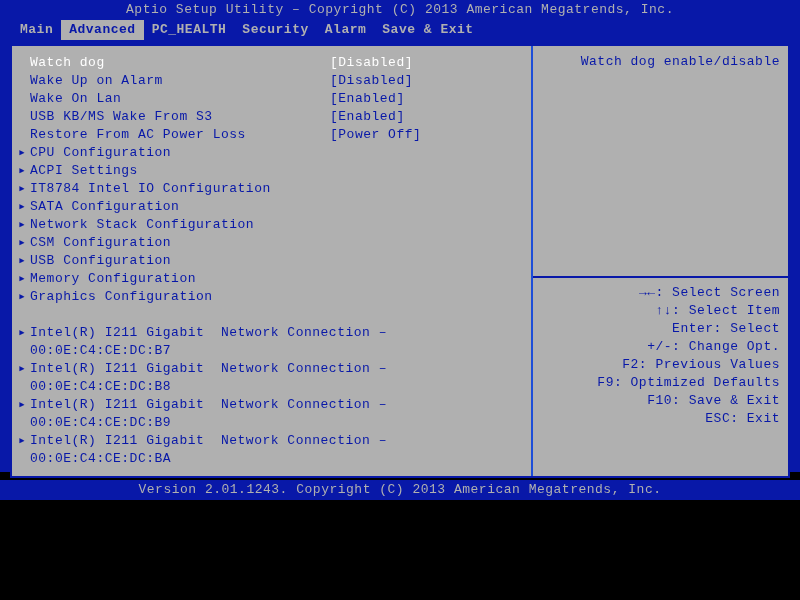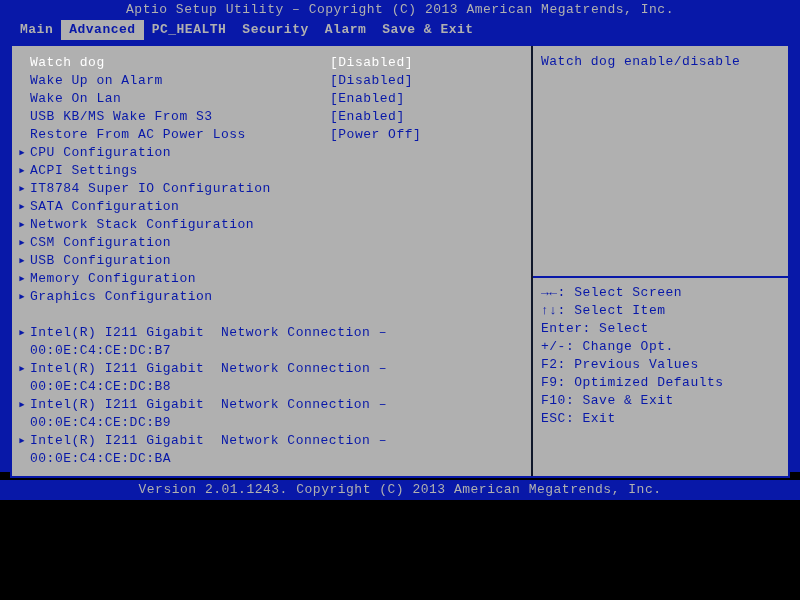--- a/index.html
+++ b/index.html
@@ -55,7 +55,7 @@
   .main-panel {
     flex: 1;
     padding: 8px 6px;
-    border-right: 2px solid #0f172a;
+    border-right: 2px solid #1d4ed8;
     color: #0818a8;
   }
   .side-panel {

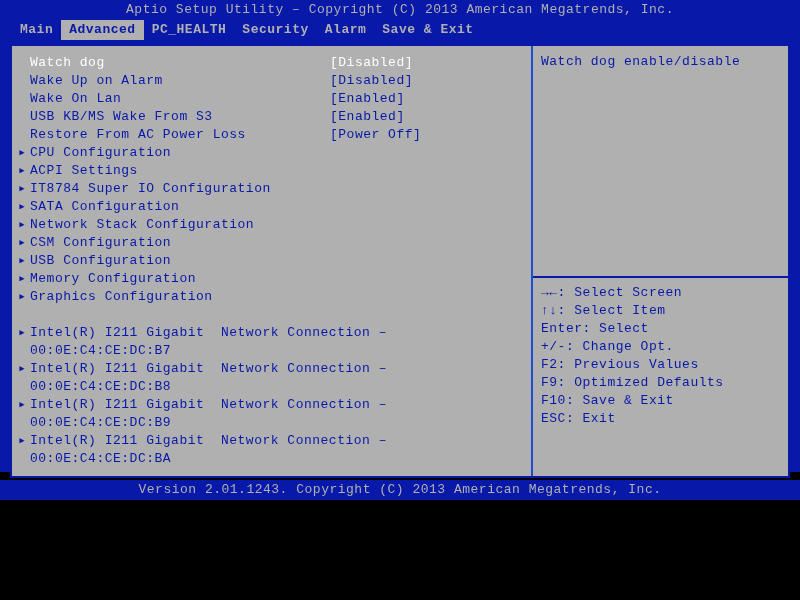--- a/index.html
+++ b/index.html
@@ -64,6 +64,7 @@
     color: #0818a8;
     display: flex;
     flex-direction: column;
+    text-align: right;
   }
   .row {
     display: flex;

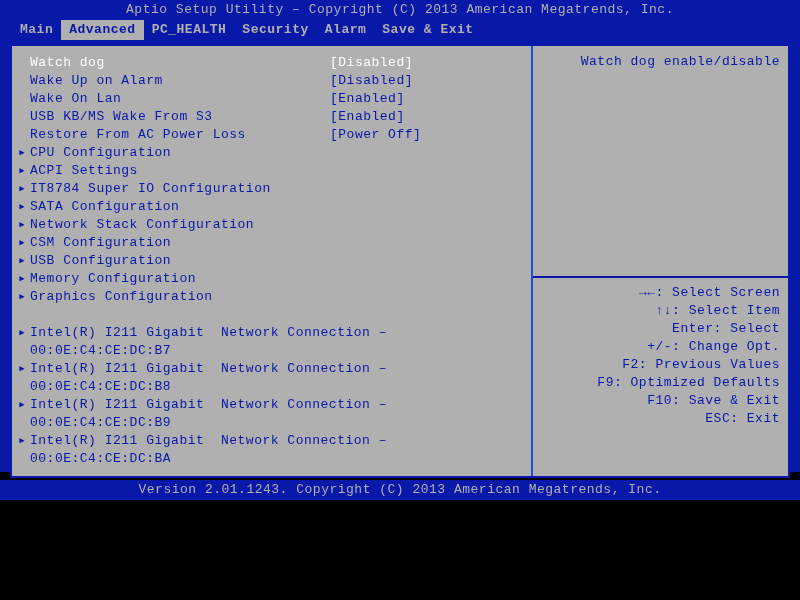--- a/index.html
+++ b/index.html
@@ -133,7 +133,7 @@
 
       <div class="row"><span class="arrow">▸</span><span>CPU Configuration</span></div>
       <div class="row"><span class="arrow">▸</span><span>ACPI Settings</span></div>
-      <div class="row"><span class="arrow">▸</span><span>IT8784 Super IO Configuration</span></div>
+      <div class="row"><span class="arrow">▸</span><span>IT8784 Intel IO Configuration</span></div>
       <div class="row"><span class="arrow">▸</span><span>SATA Configuration</span></div>
       <div class="row"><span class="arrow">▸</span><span>Network Stack Configuration</span></div>
       <div class="row"><span class="arrow">▸</span><span>CSM Configuration</span></div>

